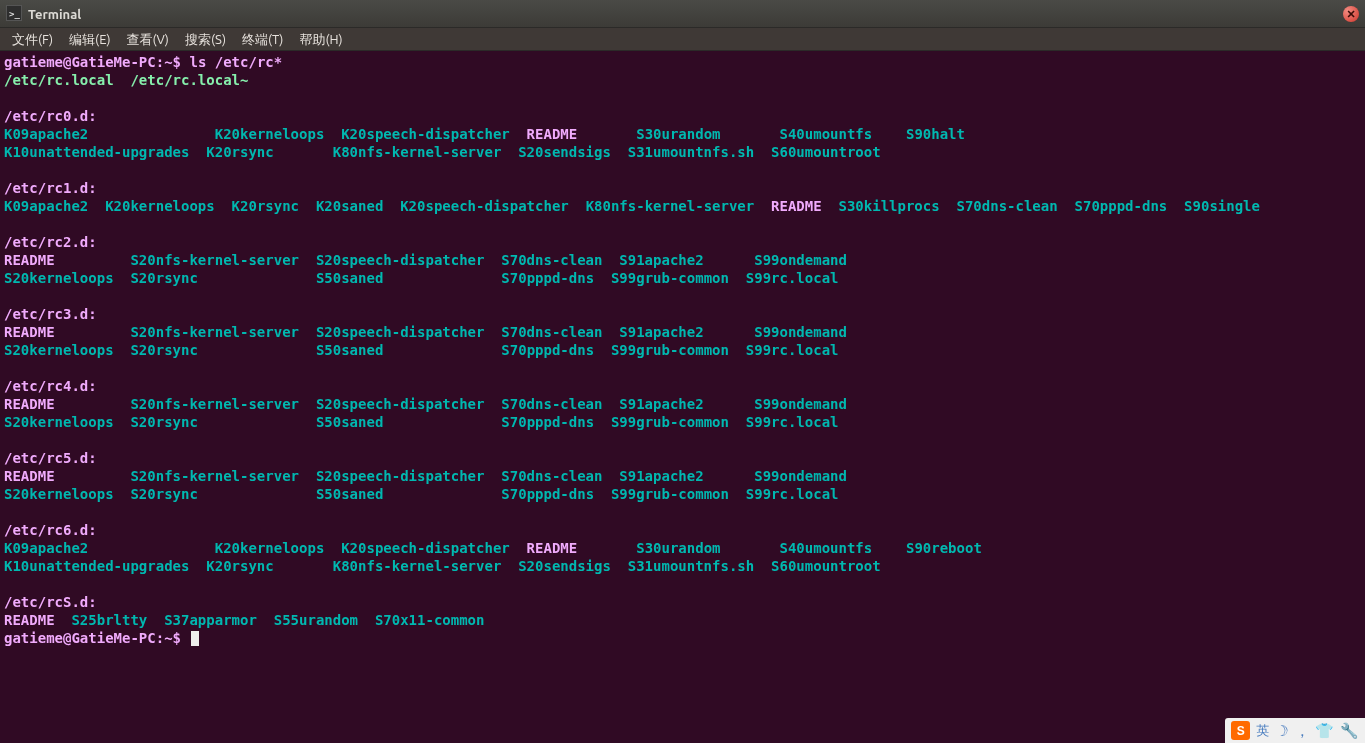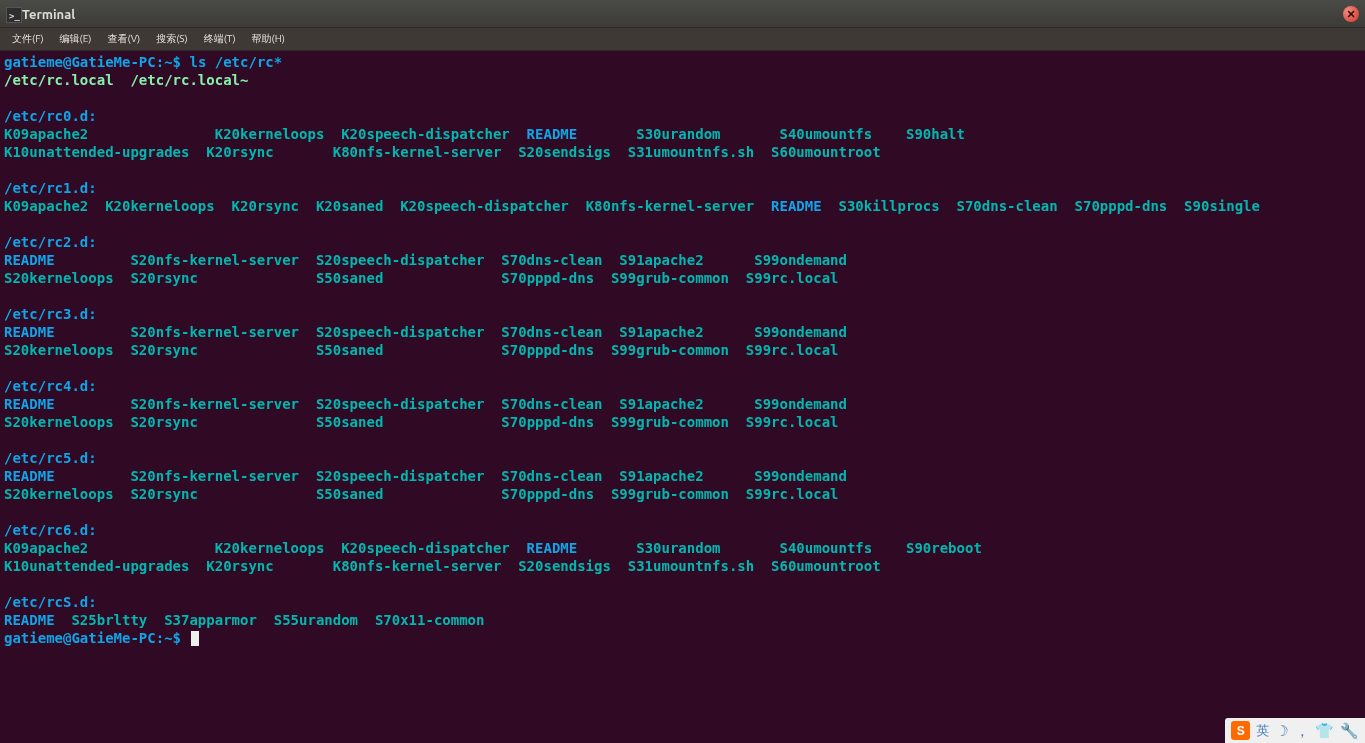--- a/index.html
+++ b/index.html
@@ -26,7 +26,7 @@
     border-bottom:1px solid #2b2a28;
     position:relative;
   }
-  .title-left { display:flex; align-items:flex-end; }
+  .title-left { display:flex; align-items:flex-start; gap:6px; }
   .term-icon {
     width:16px; height:16px;
     background:#2e2e2e;

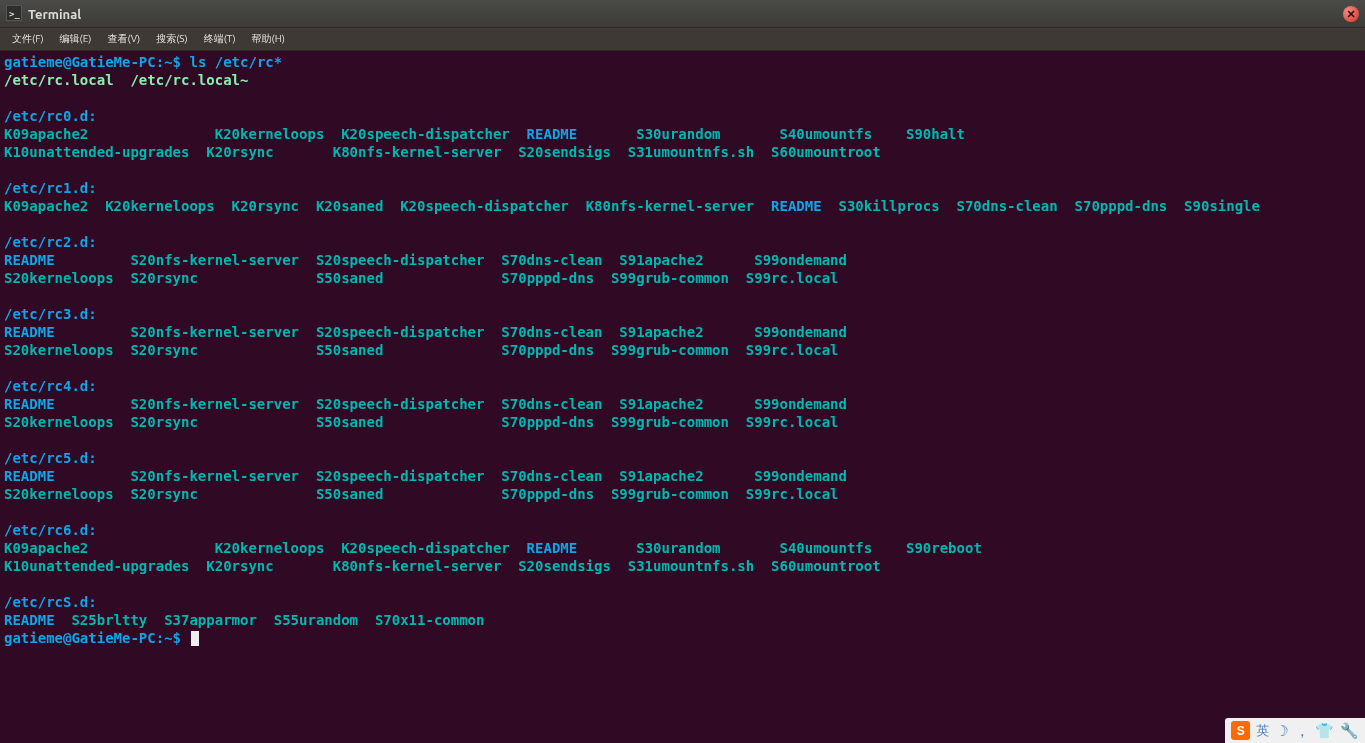--- a/index.html
+++ b/index.html
@@ -58,7 +58,7 @@
     padding:0 4px;
     border-bottom:1px solid #2b2a28;
     font-family:"Ubuntu",sans-serif;
-    font-size:10px;
+    font-size:13px;
     color:#e6e1dc;
   }
   .menubar span { padding:2px 8px; cursor:pointer; }

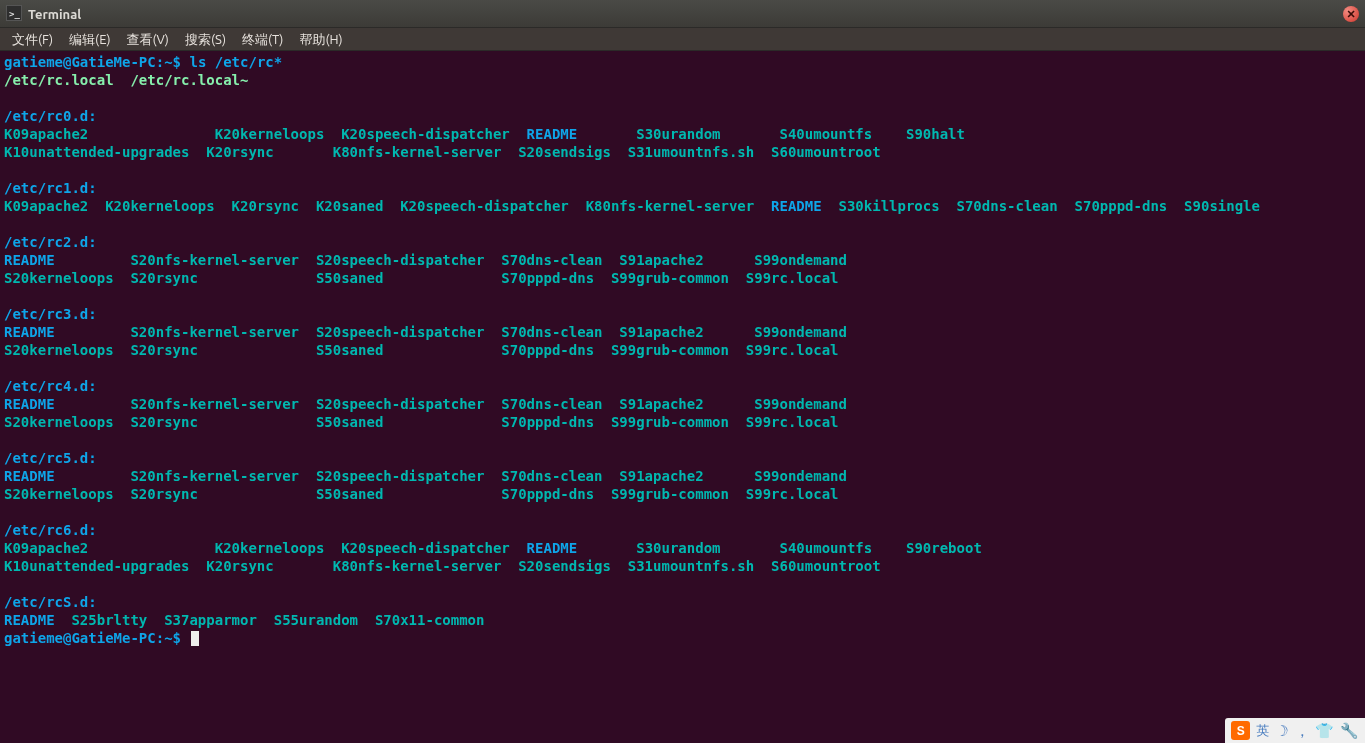--- a/index.html
+++ b/index.html
@@ -67,7 +67,7 @@
     white-space:pre;
     font-weight:bold;
   }
-  .c-white { color:#0ea5e9;text-align:right; }
+  .c-white { color:#f0abfc;text-align:right; }
   .c-cyan  { color:#00b8b0; }
   .c-green { color:#86efac; }
   .cursor {

